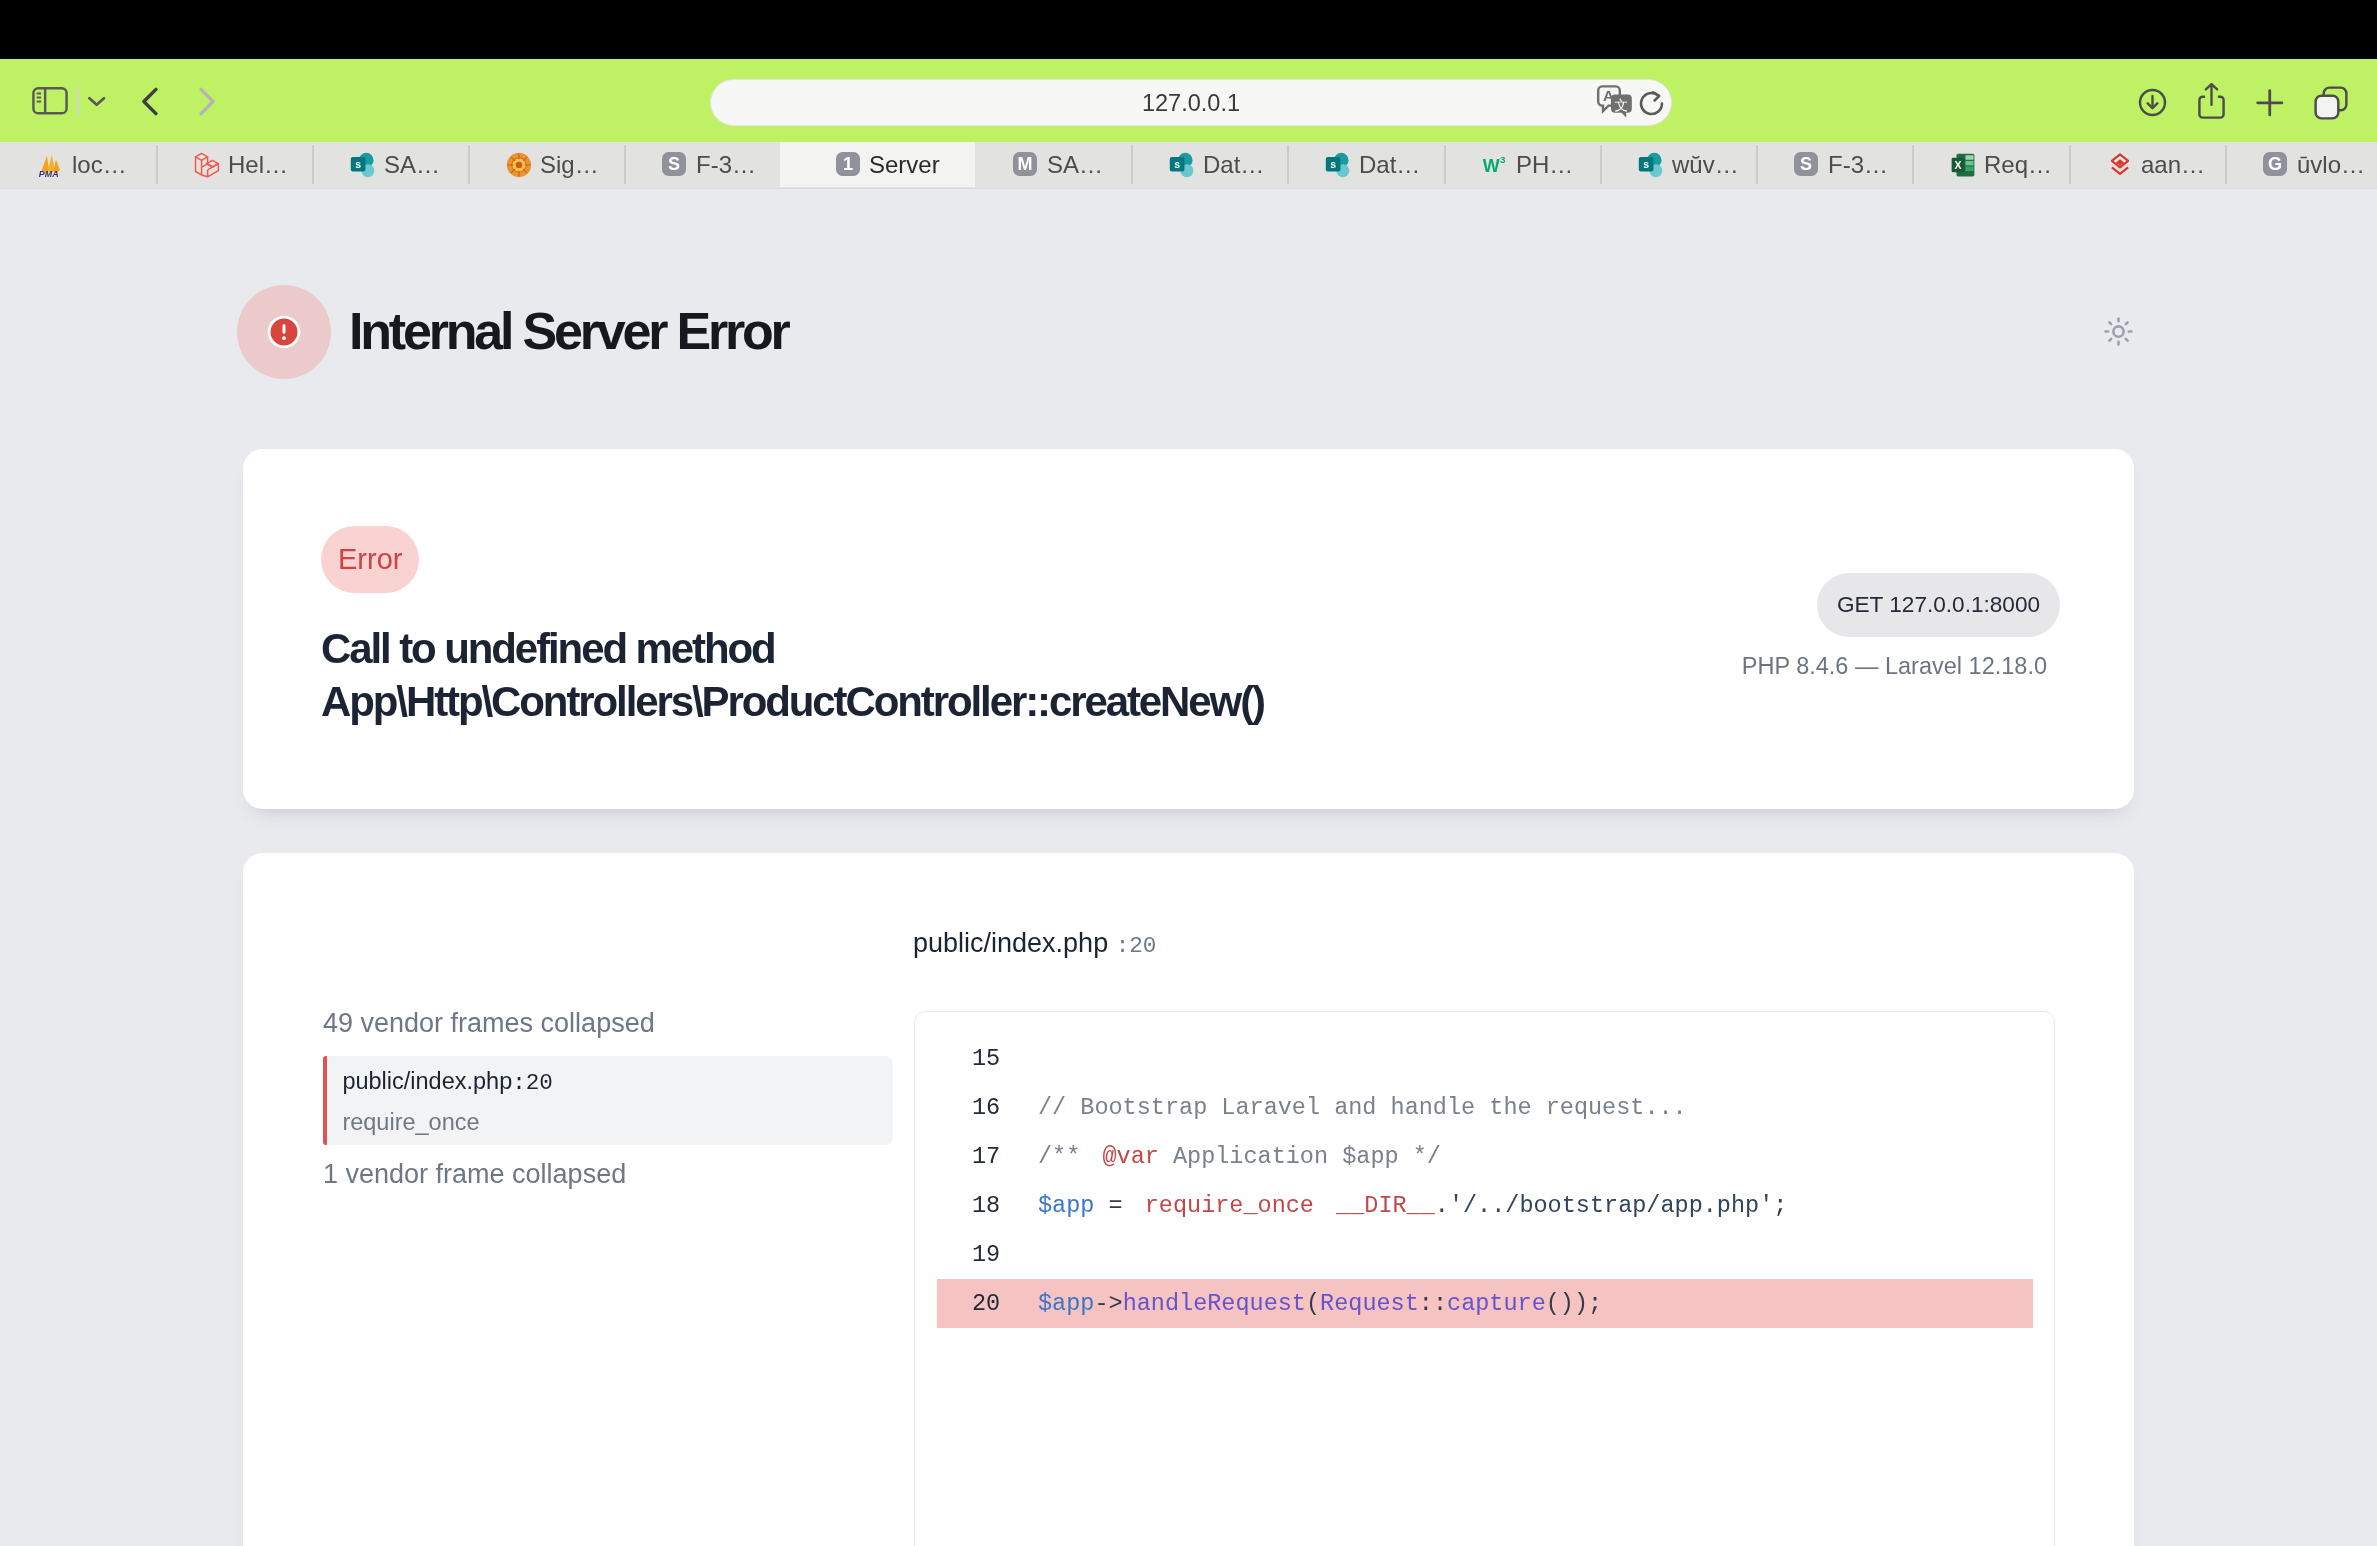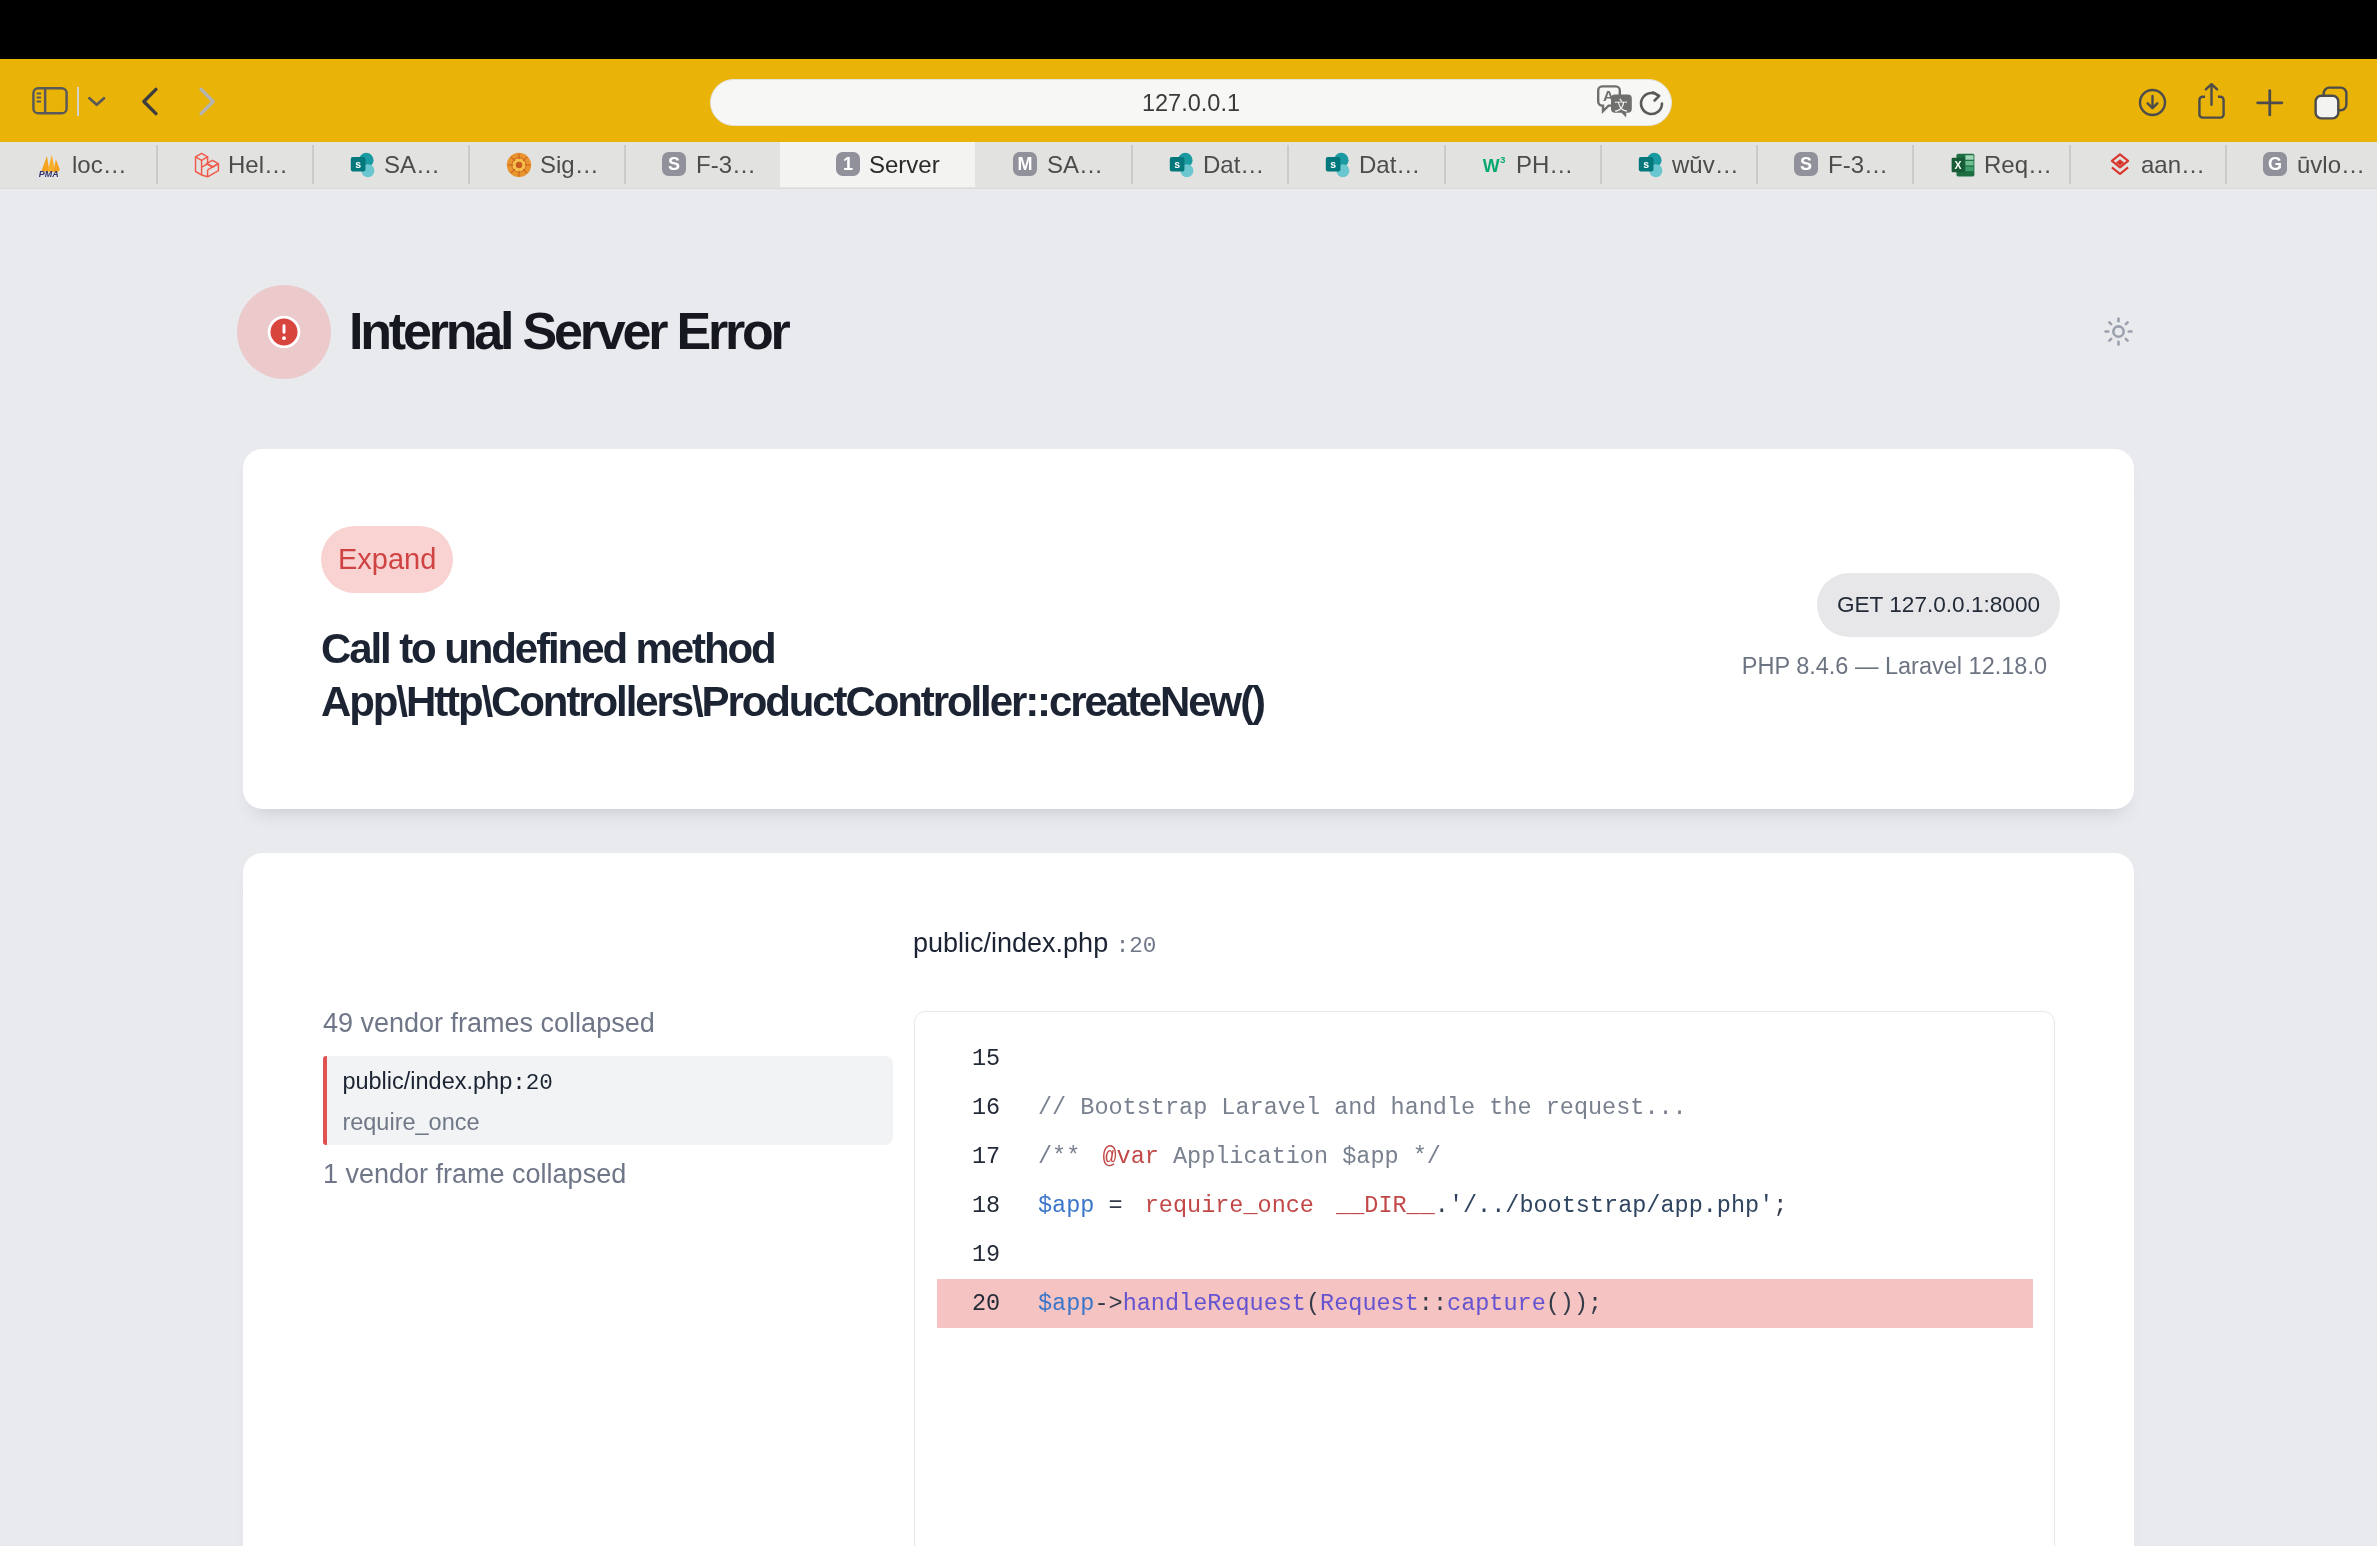--- a/index.html
+++ b/index.html
@@ -9,7 +9,7 @@
 
   
   #blackbar { left:0; top:0; width:2377px; height:59px; background:#000; }
-  #toolbar { left:0; top:59px; width:2377px; height:83px; background:#eab308; }
+  #toolbar { left:0; top:59px; width:2377px; height:83px; background:#bef264; }
   #tabbar { left:0; top:142px; width:2377px; height:47px; background:#e2e2e0; border-bottom:1.6px solid #d9dade; }
   .tab { position:absolute; top:0; height:45px; display:flex; align-items:center; overflow:hidden; }
   .tab .sep { position:absolute; left:0; top:3.2px; bottom:3.2px; width:1.6px; background:#cbcbc9; }

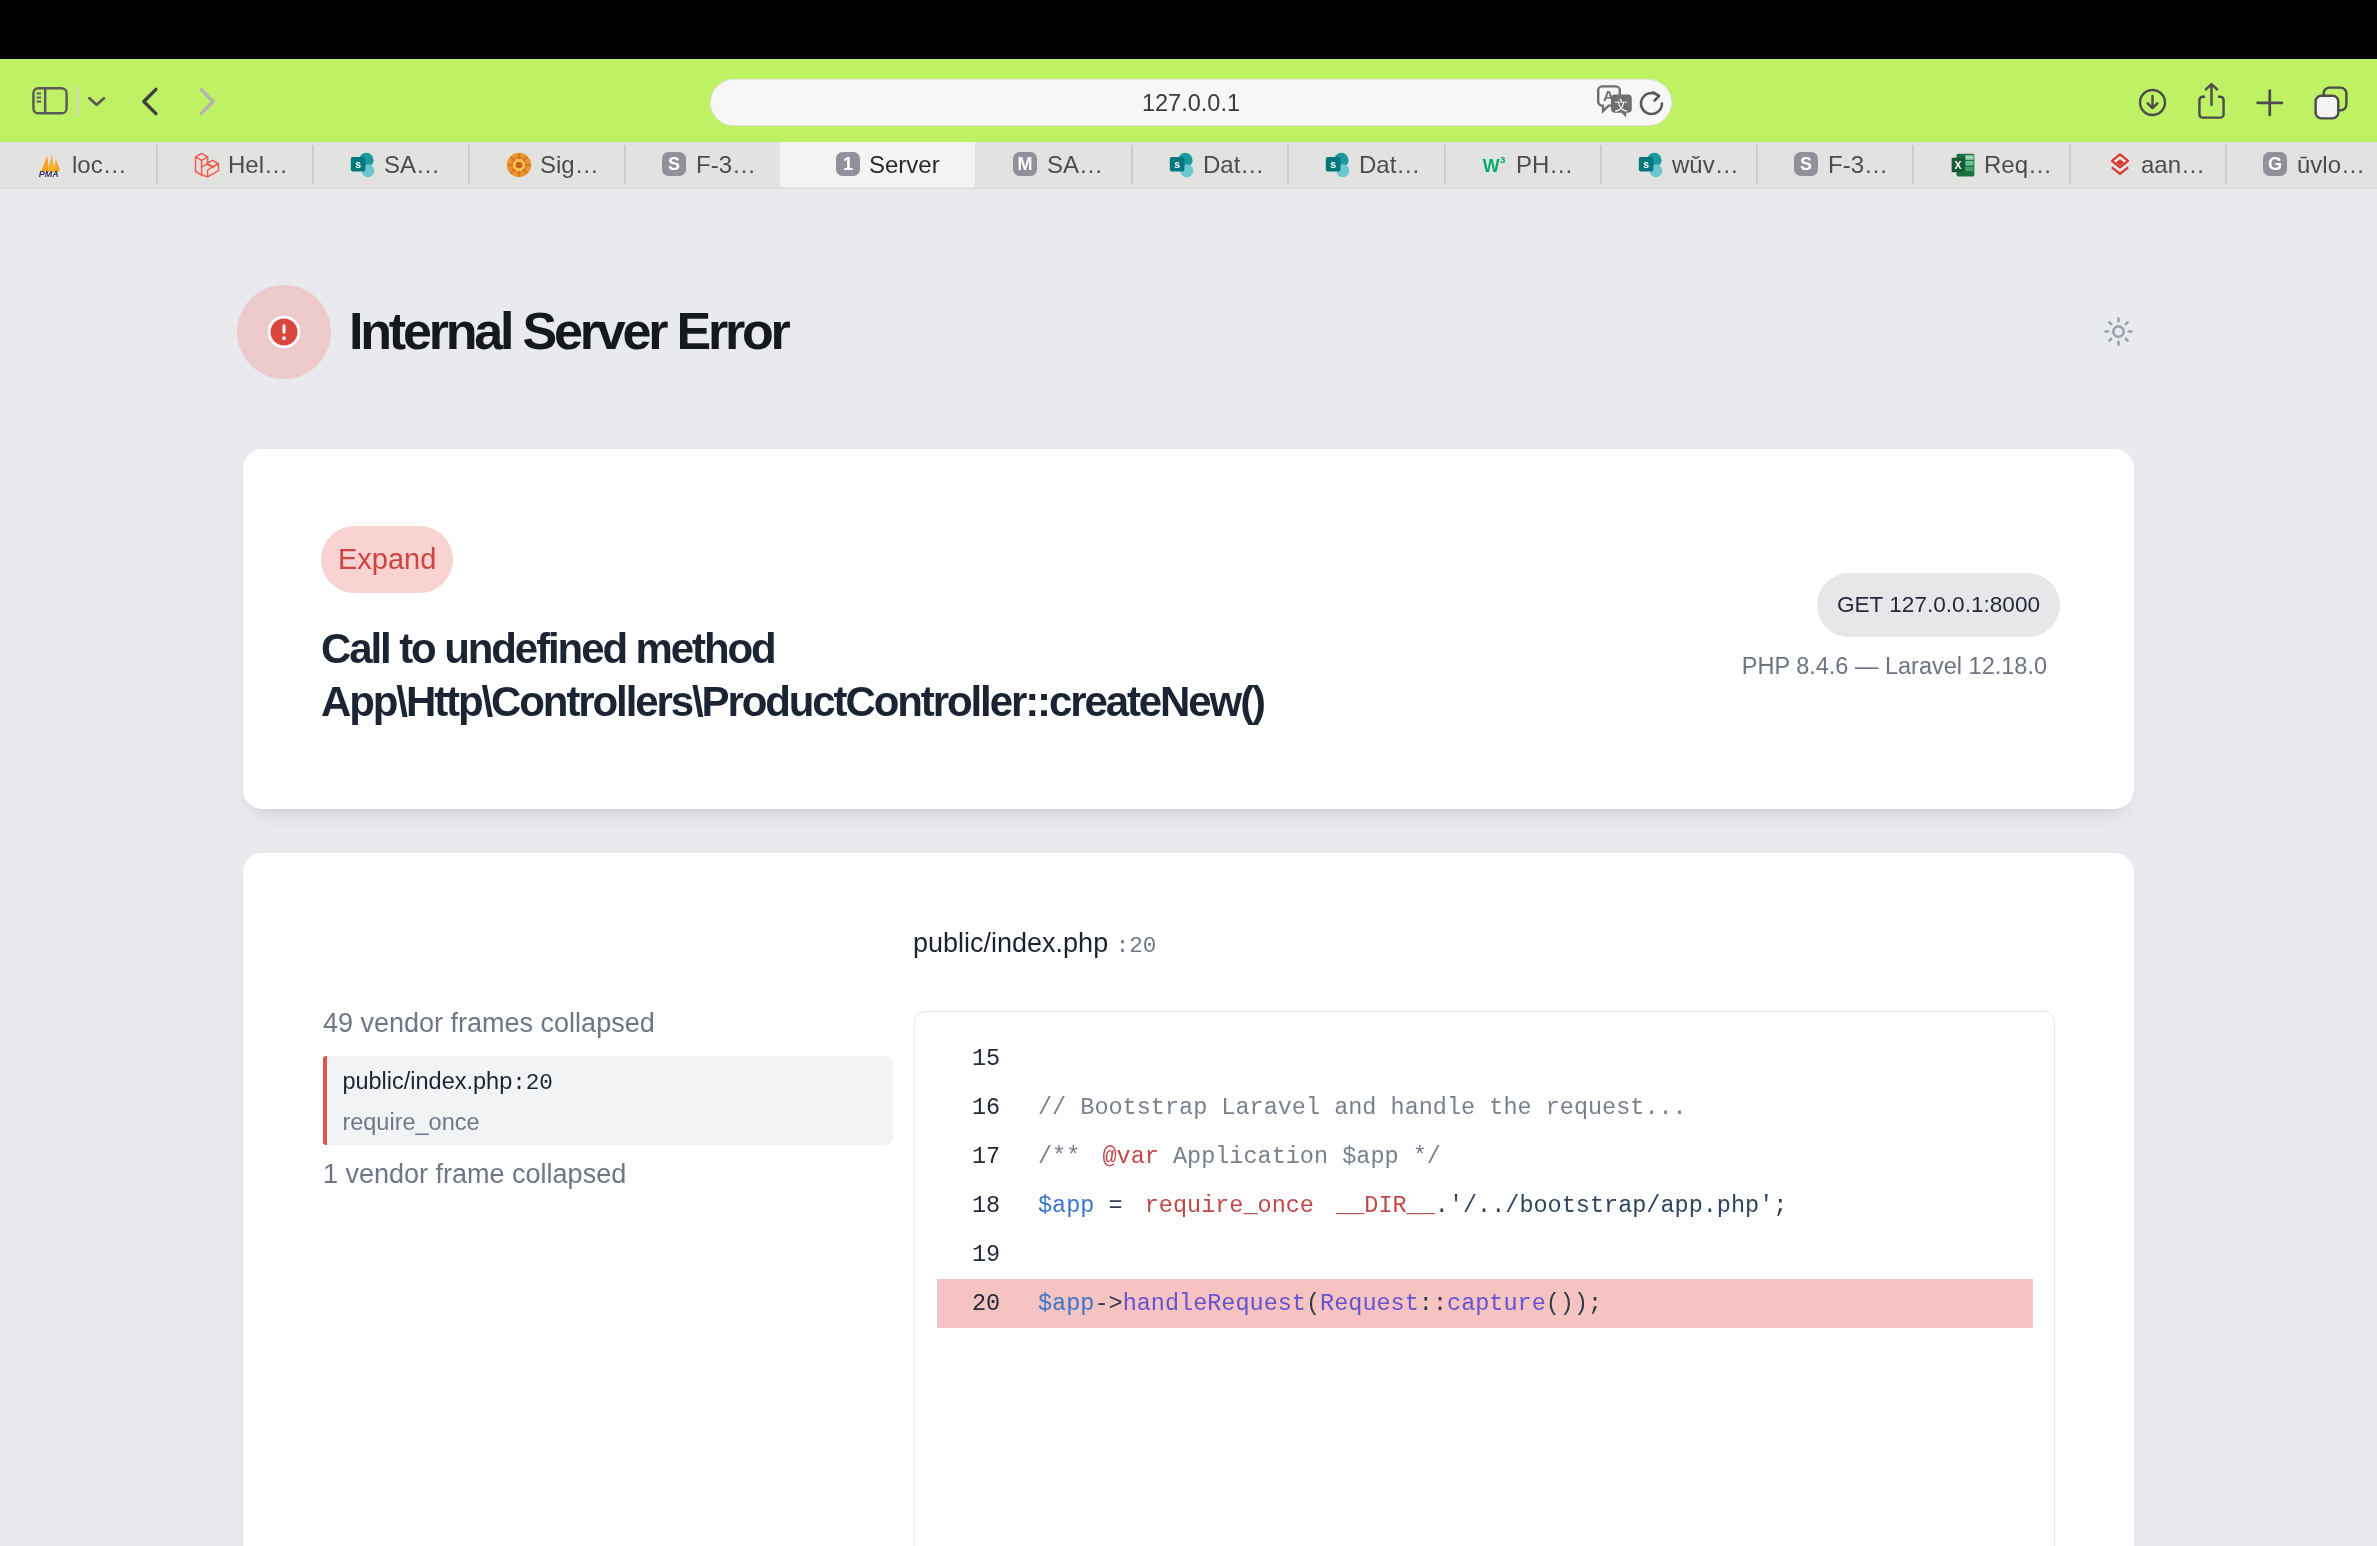--- a/index.html
+++ b/index.html
@@ -301,7 +301,7 @@
 </svg>
 
 <div id="card1" class="card">
-  <div id="err-badge" class="abs">Expand</div>
+  <div id="err-badge" class="abs">Error</div>
   <div id="get-badge" class="abs">GET 127.0.0.1:8000</div>
   <div id="php-ver" class="abs">PHP 8.4.6 — Laravel 12.18.0</div>
   <div id="headline" class="abs">Call to undefined method<br>App\Http\Controllers\ProductController::createNew()</div>

